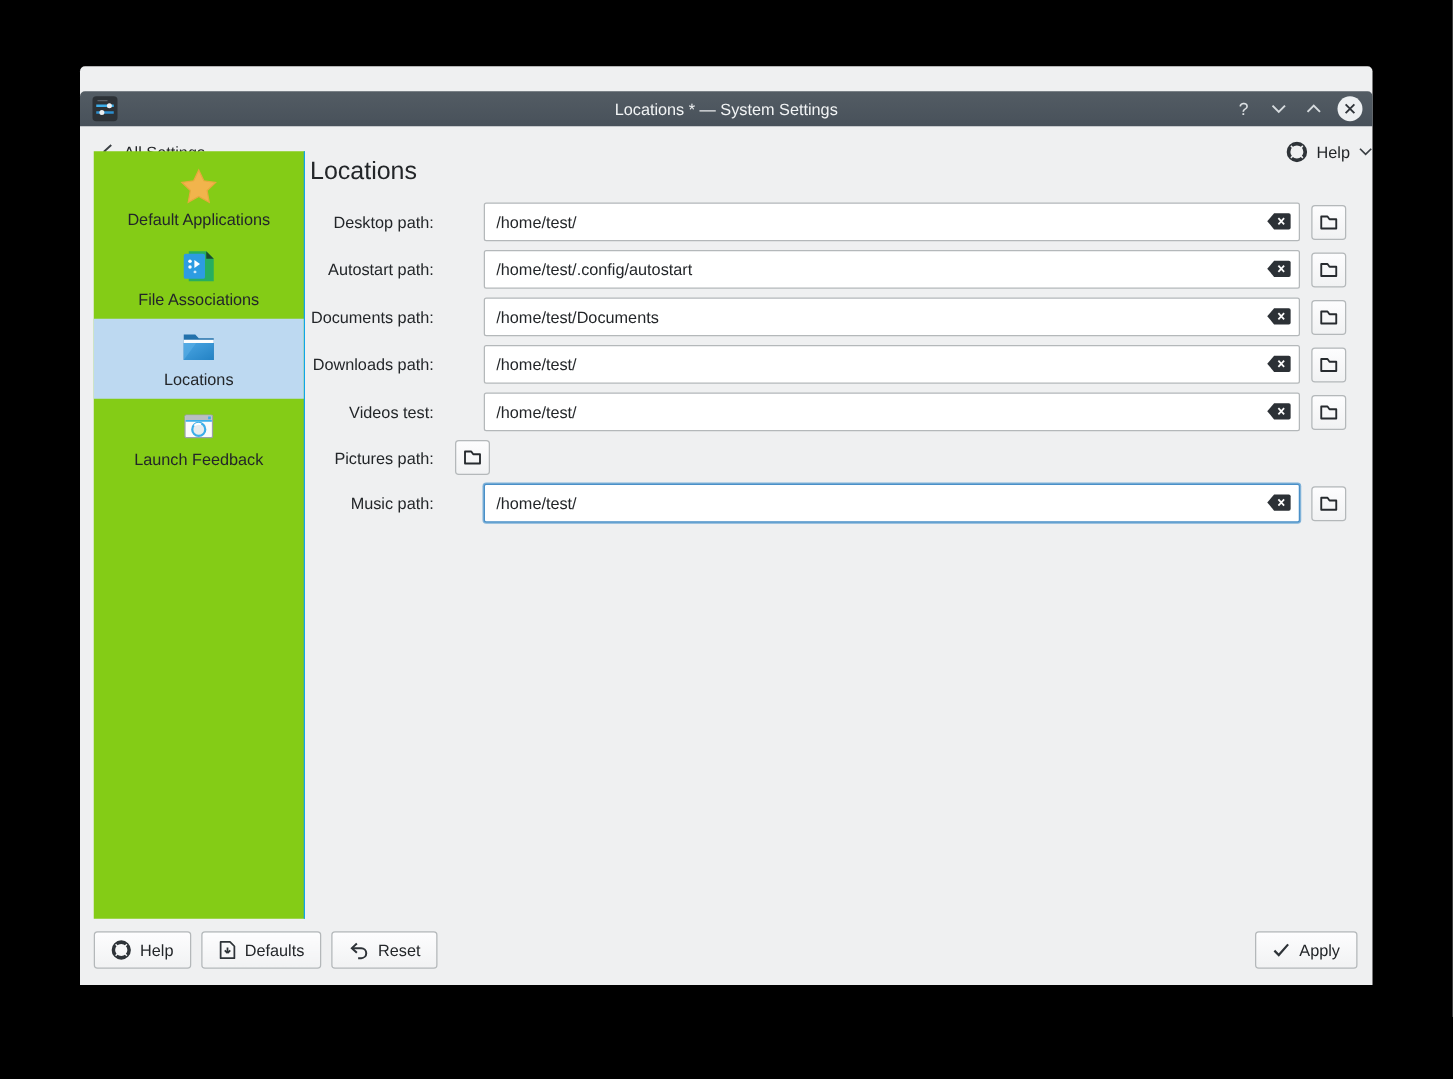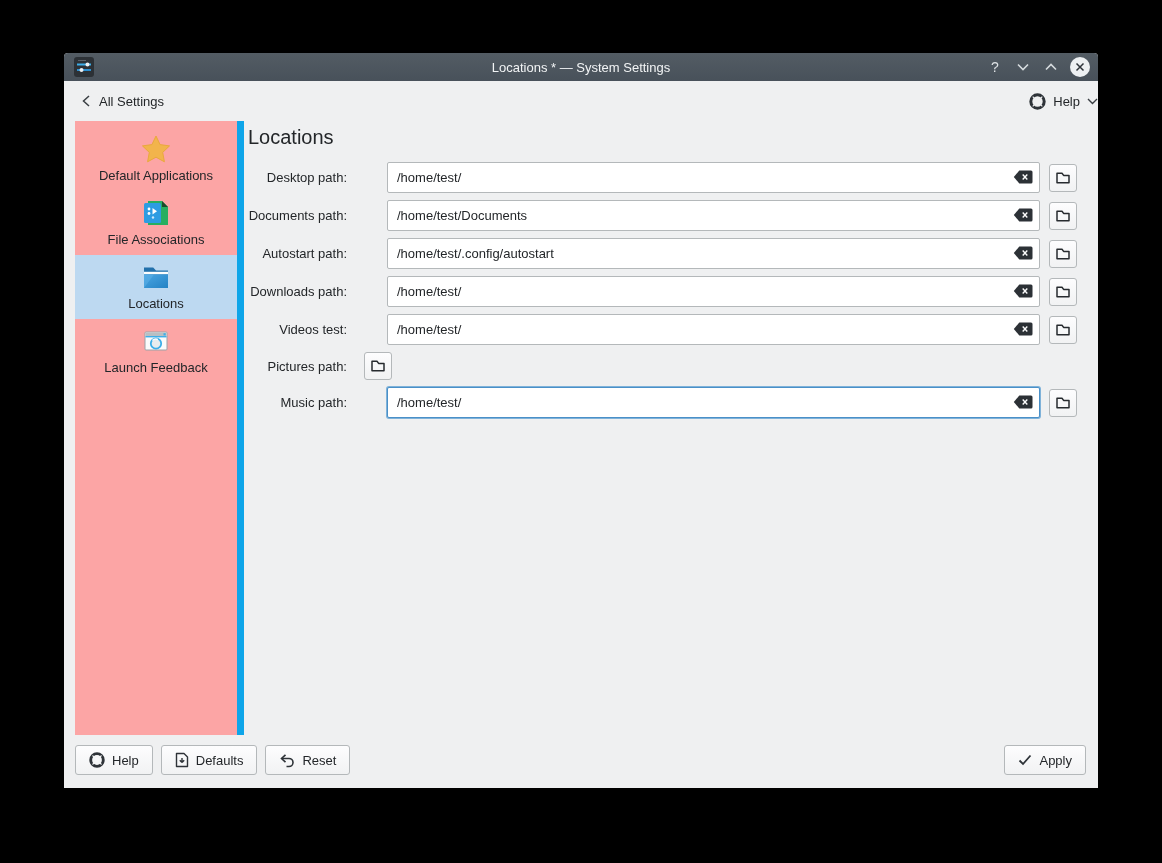--- a/index.html
+++ b/index.html
@@ -10,7 +10,7 @@
 
   
   .titlebar { position:relative; height:28px; background:linear-gradient(#535c64,#48515a);
-              border-radius:4px 4px 0 0; display:flex; align-items:center; padding:0 8px; }
+              border-radius:4px 4px 0 0; display:flex; align-items:center; padding:0 8px;margin-top:20px; }
   .app-icon { width:20px; height:20px; margin-left:2px; background:#2c3136; border-radius:3px; position:relative; flex:0 0 auto; }
   .app-icon svg { position:absolute; left:0; top:0; }
   .titlebar-title { position:absolute; left:0; right:0; text-align:center; color:#f2f4f5; font-size:13px; pointer-events:none; }

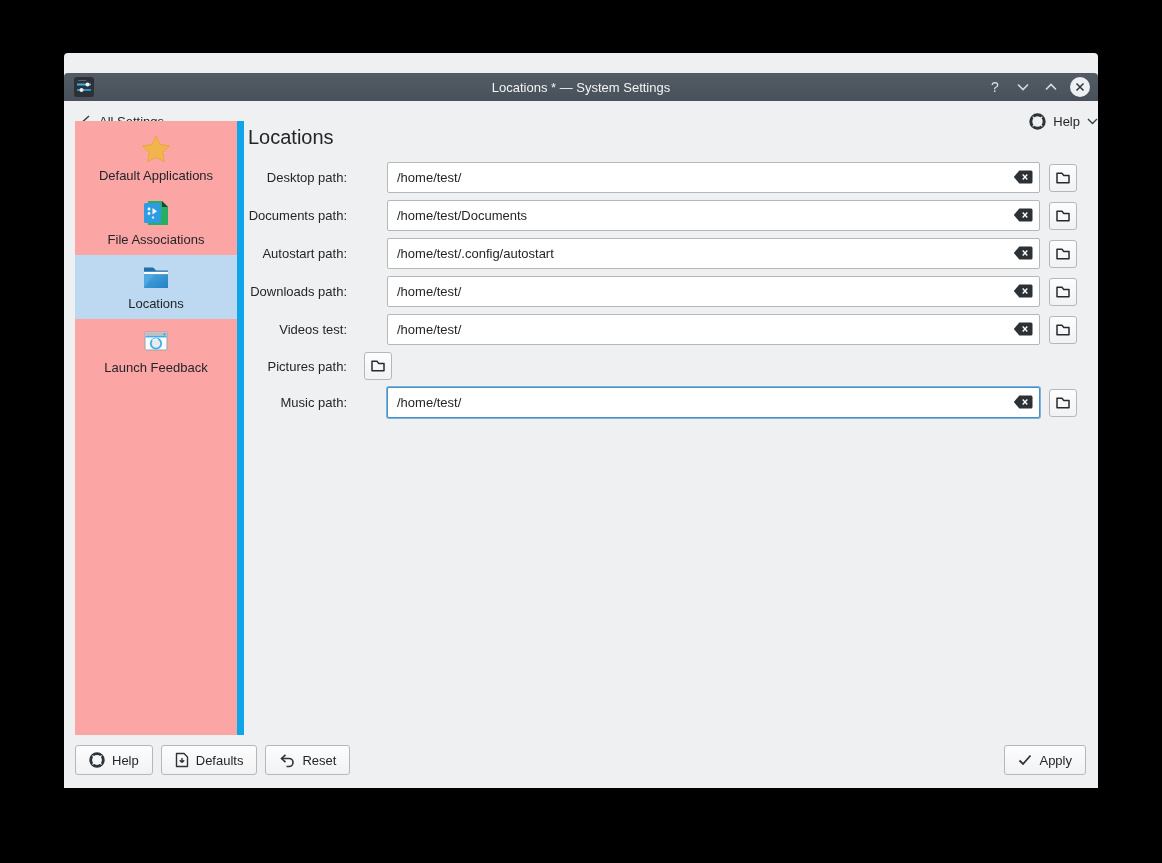--- a/index.html
+++ b/index.html
@@ -25,7 +25,7 @@
 
   
   .sidebar { position:absolute; left:11px; top:68px; width:169px; height:614px;
-             background:#fca5a5; border-right:7px solid #0ea5e9; padding-top:6px; }
+             background:#84cc16; border-right:1px solid #0ea5e9; padding-top:6px; }
   .side-item { padding:6px 2px 7px; text-align:center; cursor:default; }
   .side-item .icn { display:block; width:32px; height:32px; margin:0 auto 3px; }
   .side-item .lbl { font-size:13px; color:#232629; line-height:16px; }

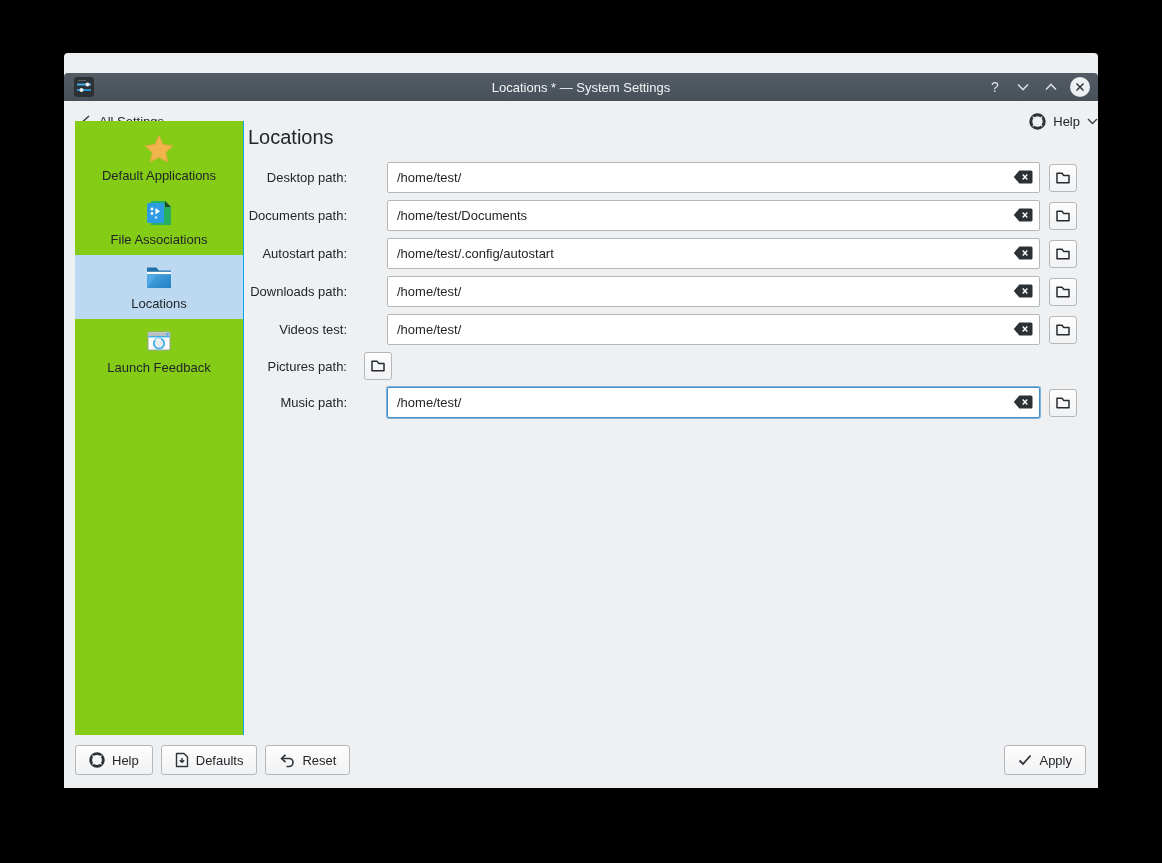--- a/index.html
+++ b/index.html
@@ -190,25 +190,25 @@
     </div>
 
     <div class="form-row">
+      <div class="flabel">Autostart path:</div>
+      <div class="field-wrap">
+        <input type="text" value="/home/test/.config/autostart" style="">
+        <svg class="clear-ic" viewBox="0 0 20 14">
+            <path d="M6.3 0.5 H18 a1.5 1.5 0 0 1 1.5 1.5 v10 a1.5 1.5 0 0 1 -1.5 1.5 H6.3 L0.8 7 Z" fill="#2c3136"></path>
+            <path d="M9.7 4.5 l4.6 5 M14.3 4.5 l-4.6 5" stroke="#fcfcfc" stroke-width="1.4"></path>
+          </svg>
+      </div>
+      <div class="dir-btn">
+        <svg width="16" height="16" viewBox="0 0 16 16">
+            <path d="M2 3.2 h5 l1.6 2.2 H14 v7.4 H2 Z" fill="none" stroke="#272b2f" stroke-width="1.5" stroke-linejoin="round"></path>
+          </svg>
+      </div>
+    </div>
+
+    <div class="form-row">
       <div class="flabel">Documents path:</div>
       <div class="field-wrap">
         <input type="text" value="/home/test/Documents" style="">
-        <svg class="clear-ic" viewBox="0 0 20 14">
-            <path d="M6.3 0.5 H18 a1.5 1.5 0 0 1 1.5 1.5 v10 a1.5 1.5 0 0 1 -1.5 1.5 H6.3 L0.8 7 Z" fill="#2c3136"></path>
-            <path d="M9.7 4.5 l4.6 5 M14.3 4.5 l-4.6 5" stroke="#fcfcfc" stroke-width="1.4"></path>
-          </svg>
-      </div>
-      <div class="dir-btn">
-        <svg width="16" height="16" viewBox="0 0 16 16">
-            <path d="M2 3.2 h5 l1.6 2.2 H14 v7.4 H2 Z" fill="none" stroke="#272b2f" stroke-width="1.5" stroke-linejoin="round"></path>
-          </svg>
-      </div>
-    </div>
-
-    <div class="form-row">
-      <div class="flabel">Autostart path:</div>
-      <div class="field-wrap">
-        <input type="text" value="/home/test/.config/autostart" style="">
         <svg class="clear-ic" viewBox="0 0 20 14">
             <path d="M6.3 0.5 H18 a1.5 1.5 0 0 1 1.5 1.5 v10 a1.5 1.5 0 0 1 -1.5 1.5 H6.3 L0.8 7 Z" fill="#2c3136"></path>
             <path d="M9.7 4.5 l4.6 5 M14.3 4.5 l-4.6 5" stroke="#fcfcfc" stroke-width="1.4"></path>

